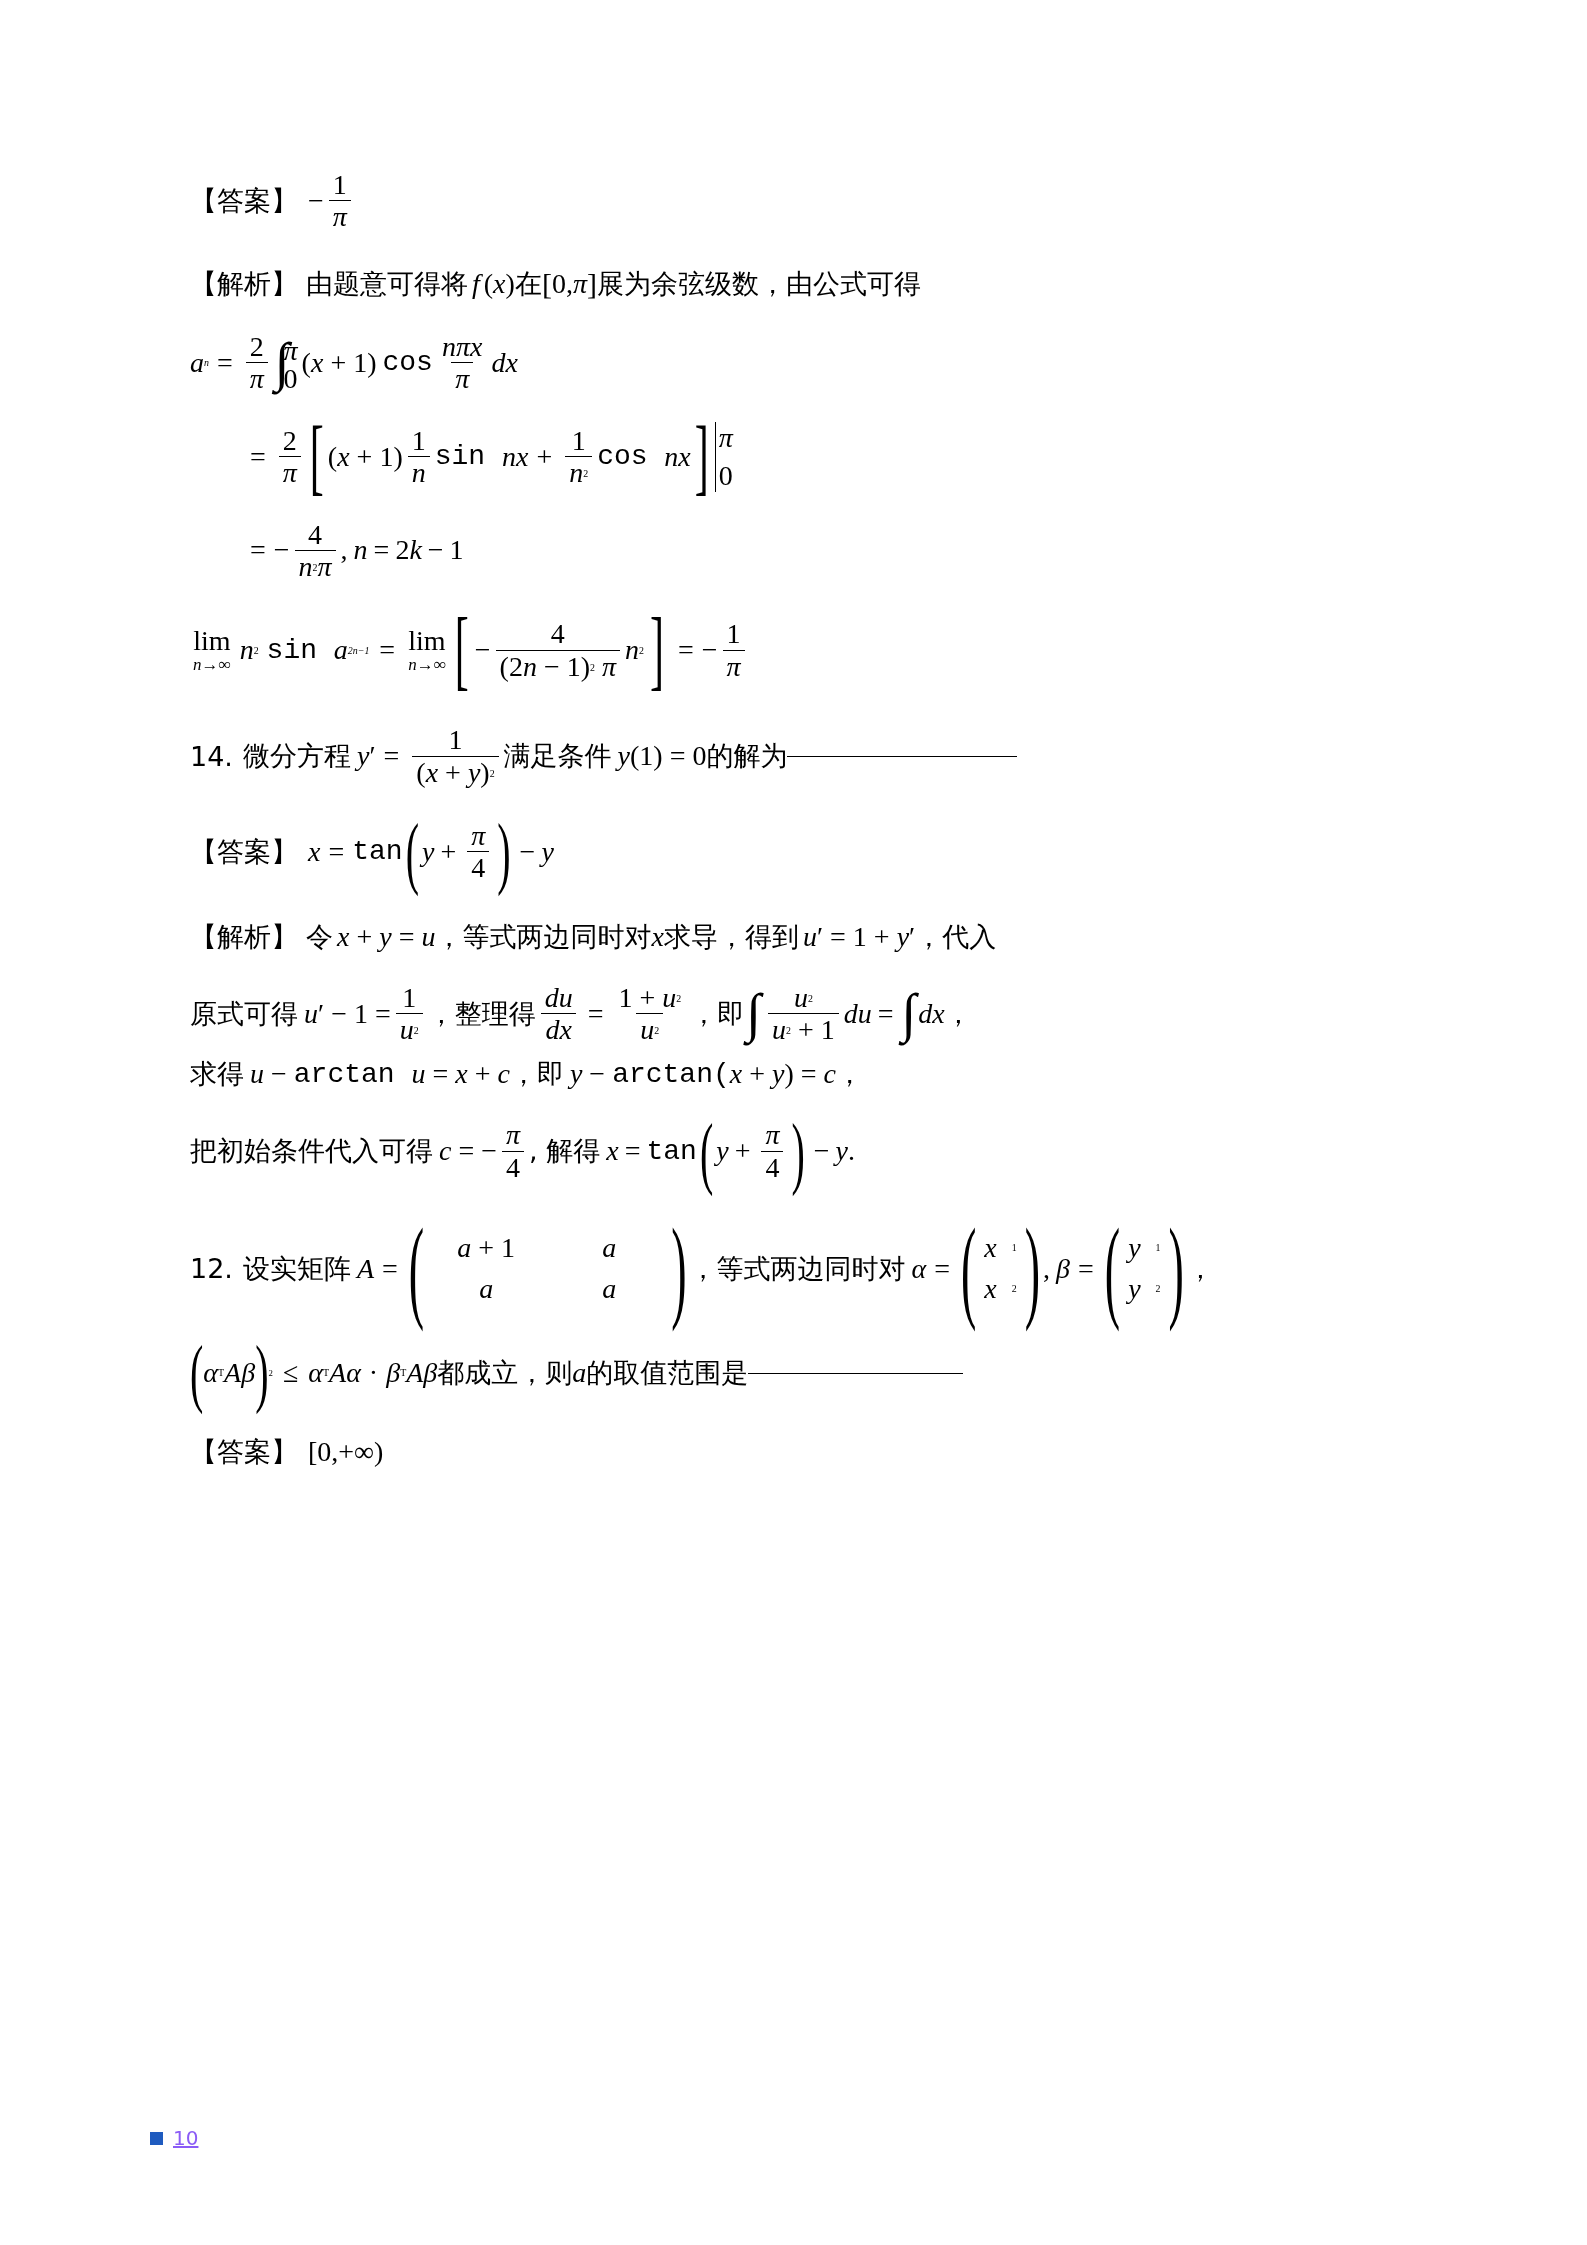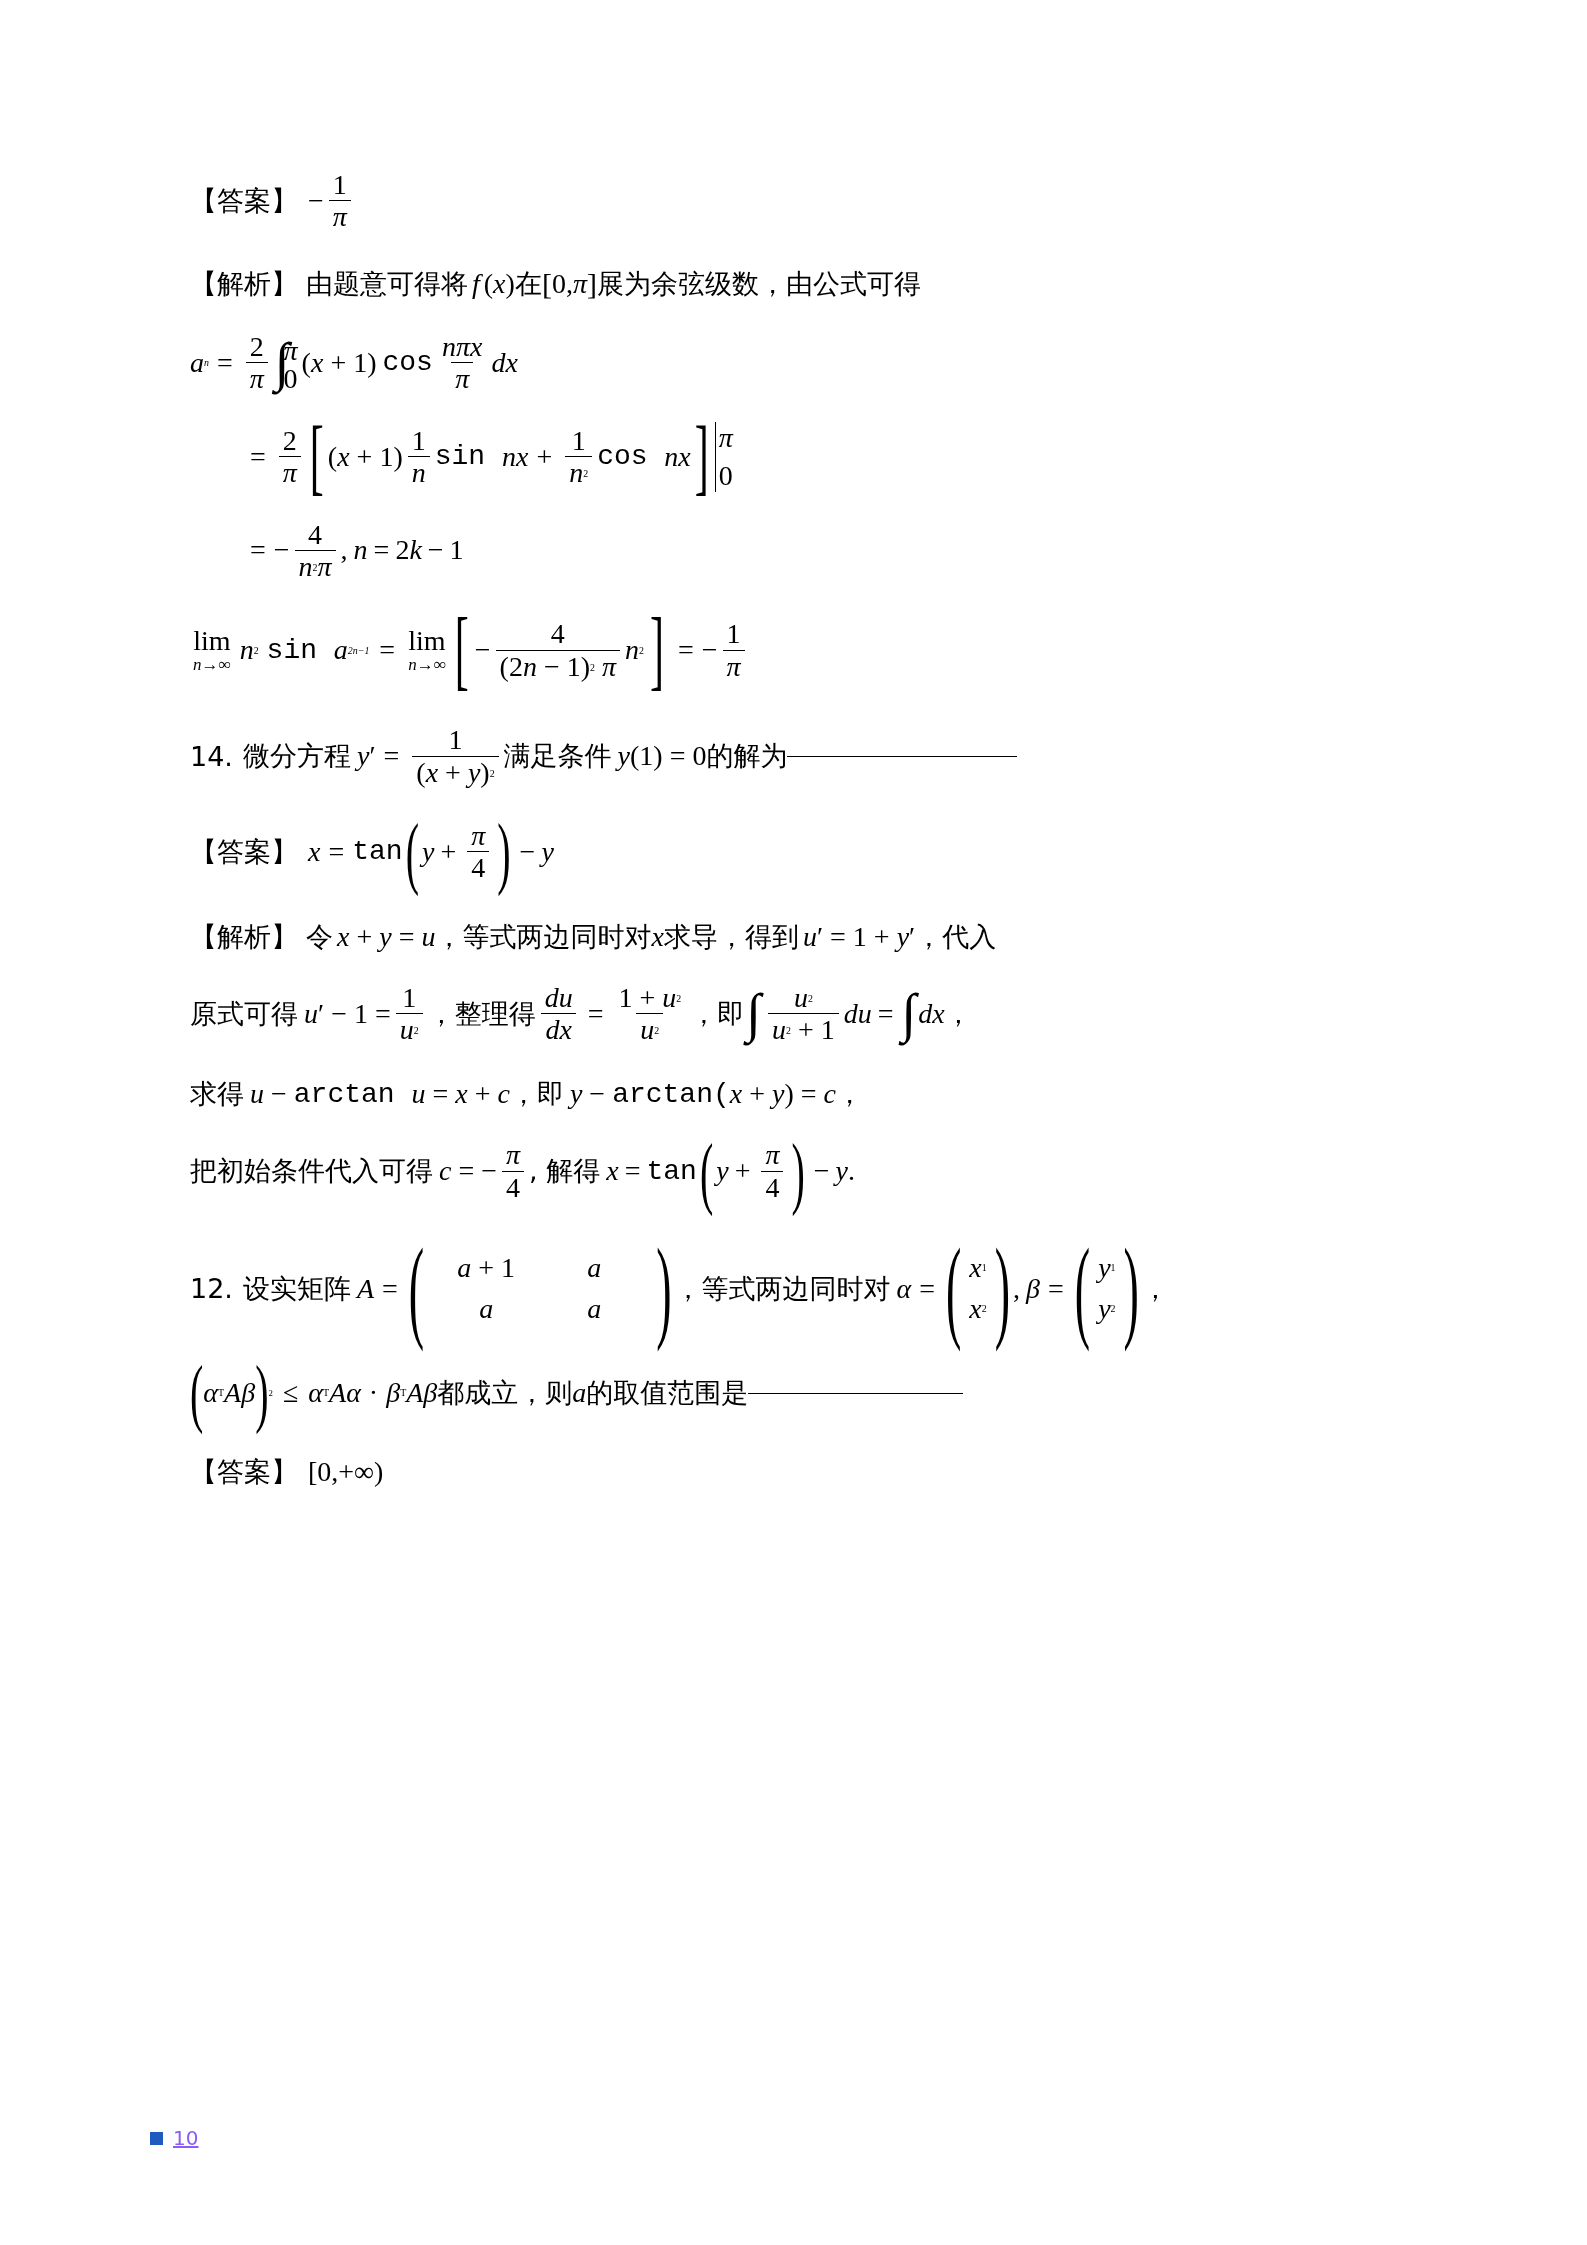--- a/index.html
+++ b/index.html
@@ -385,7 +385,7 @@
       <span class="cn">，代入</span>
     </div>
 
-    <div class="line" style="margin-bottom:32px;">
+    <div class="line" style="margin-bottom:12px;">
       <span class="cn">原式可得</span>
       <span class="mi" style="margin-left:6px;">u</span>
         <span class="mo">′&nbsp;−&nbsp;1&nbsp;=</span>

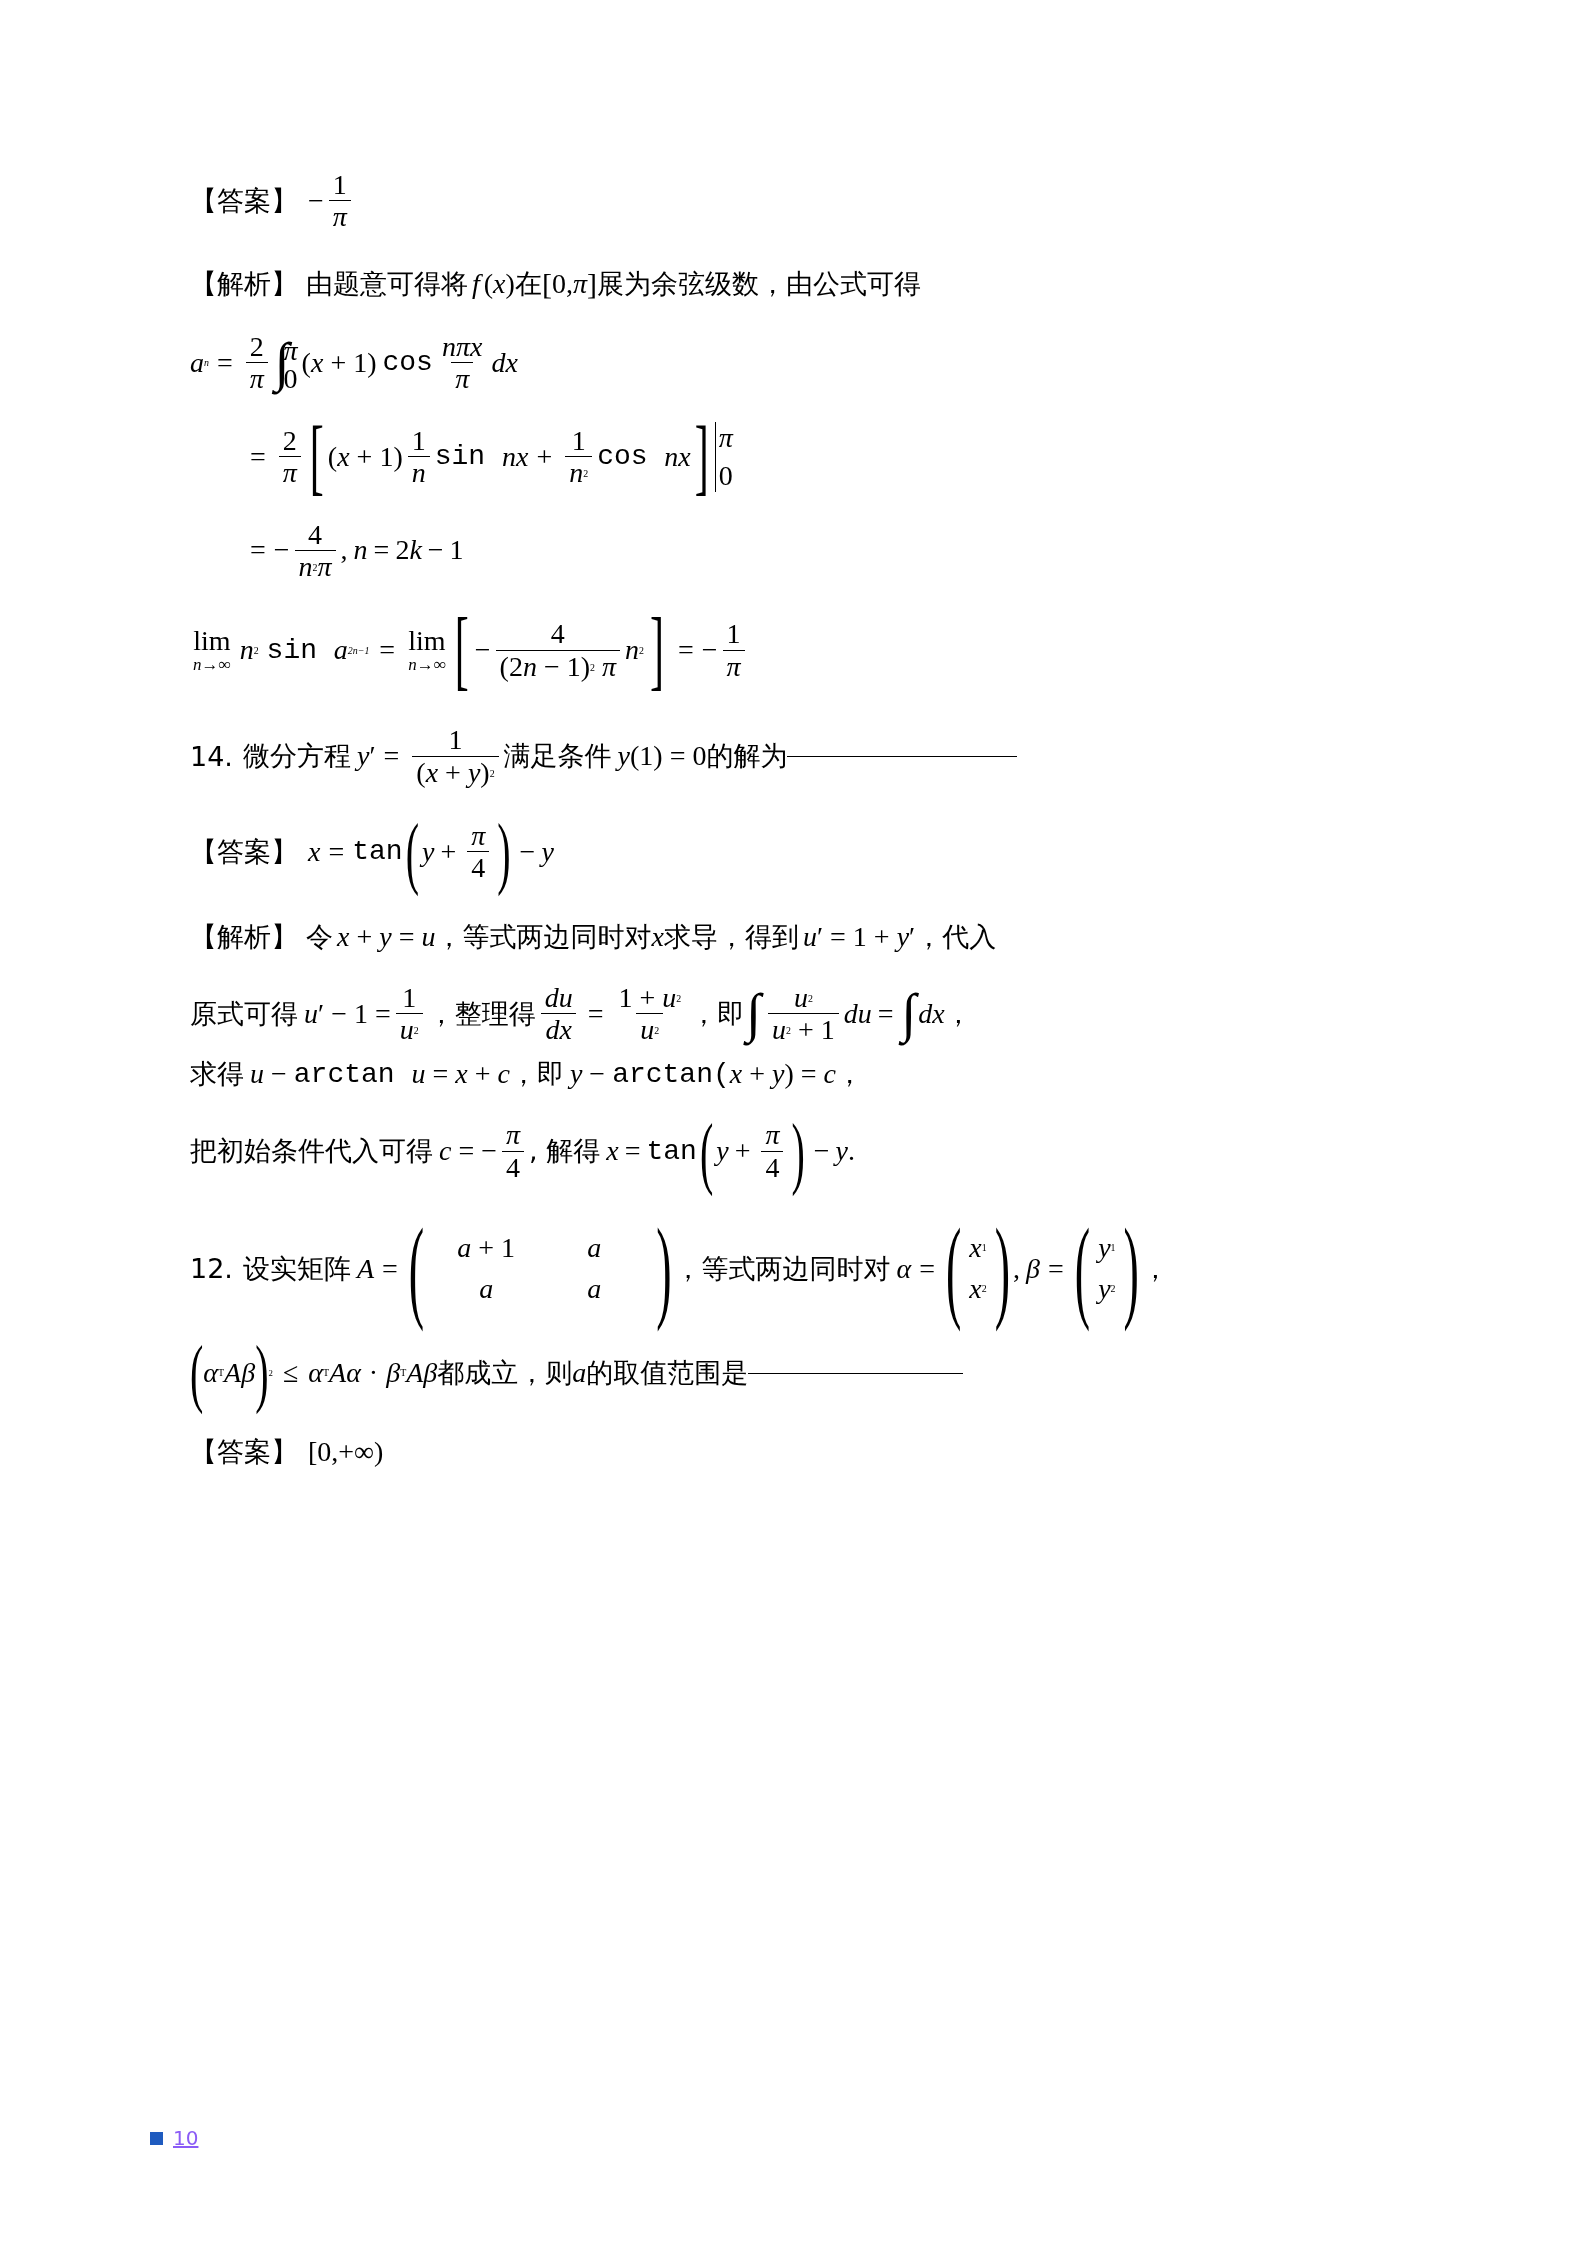--- a/index.html
+++ b/index.html
@@ -161,6 +161,7 @@
     align-items: center;
     justify-content: flex-start;
     line-height: 1.45;
+    gap: 15px;
   }
   .mrows .mrow > span { display:inline-block; text-align:center; }
   .colw { width: 108px; }

